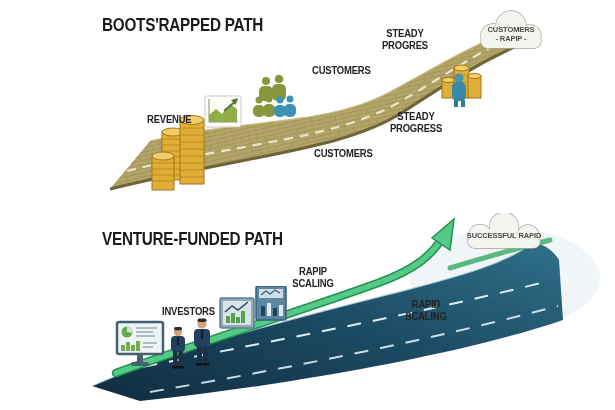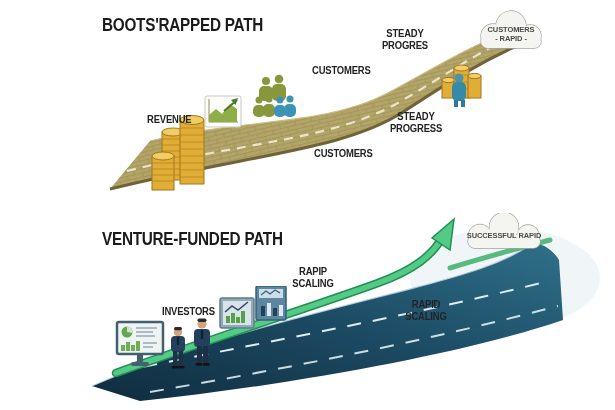--- a/index.html
+++ b/index.html
@@ -214,7 +214,7 @@
     </svg>
     <div class="cloud-text pad-top">
       <span>CUSTOMERS</span>
-      <span>- RAPID -</span>
+      <span>- RAPIP -</span>
     </div>
   </div>
 

